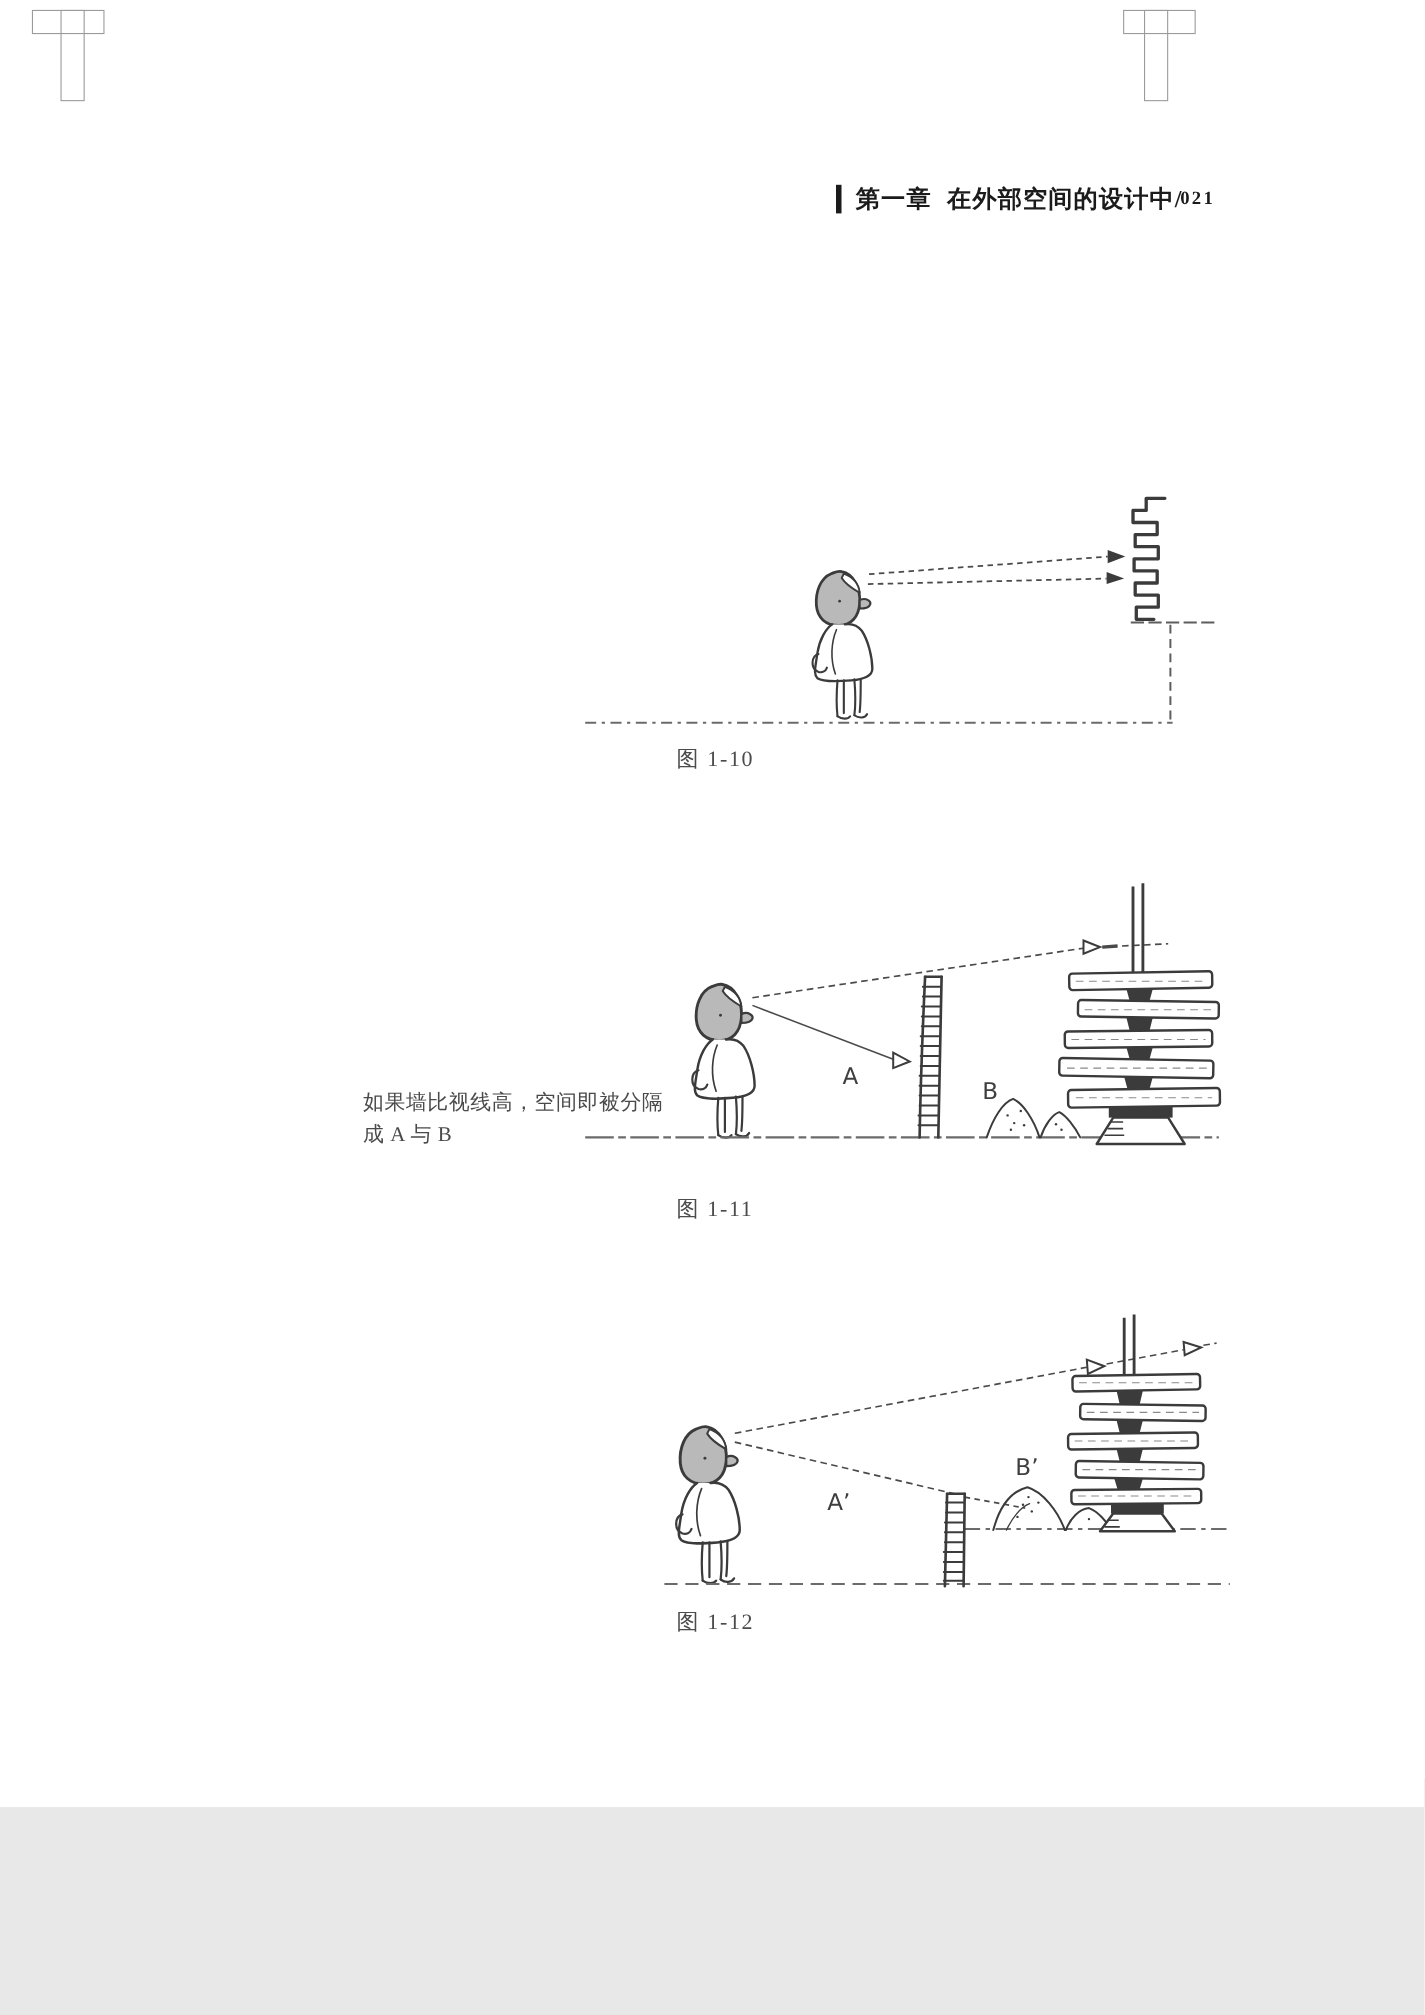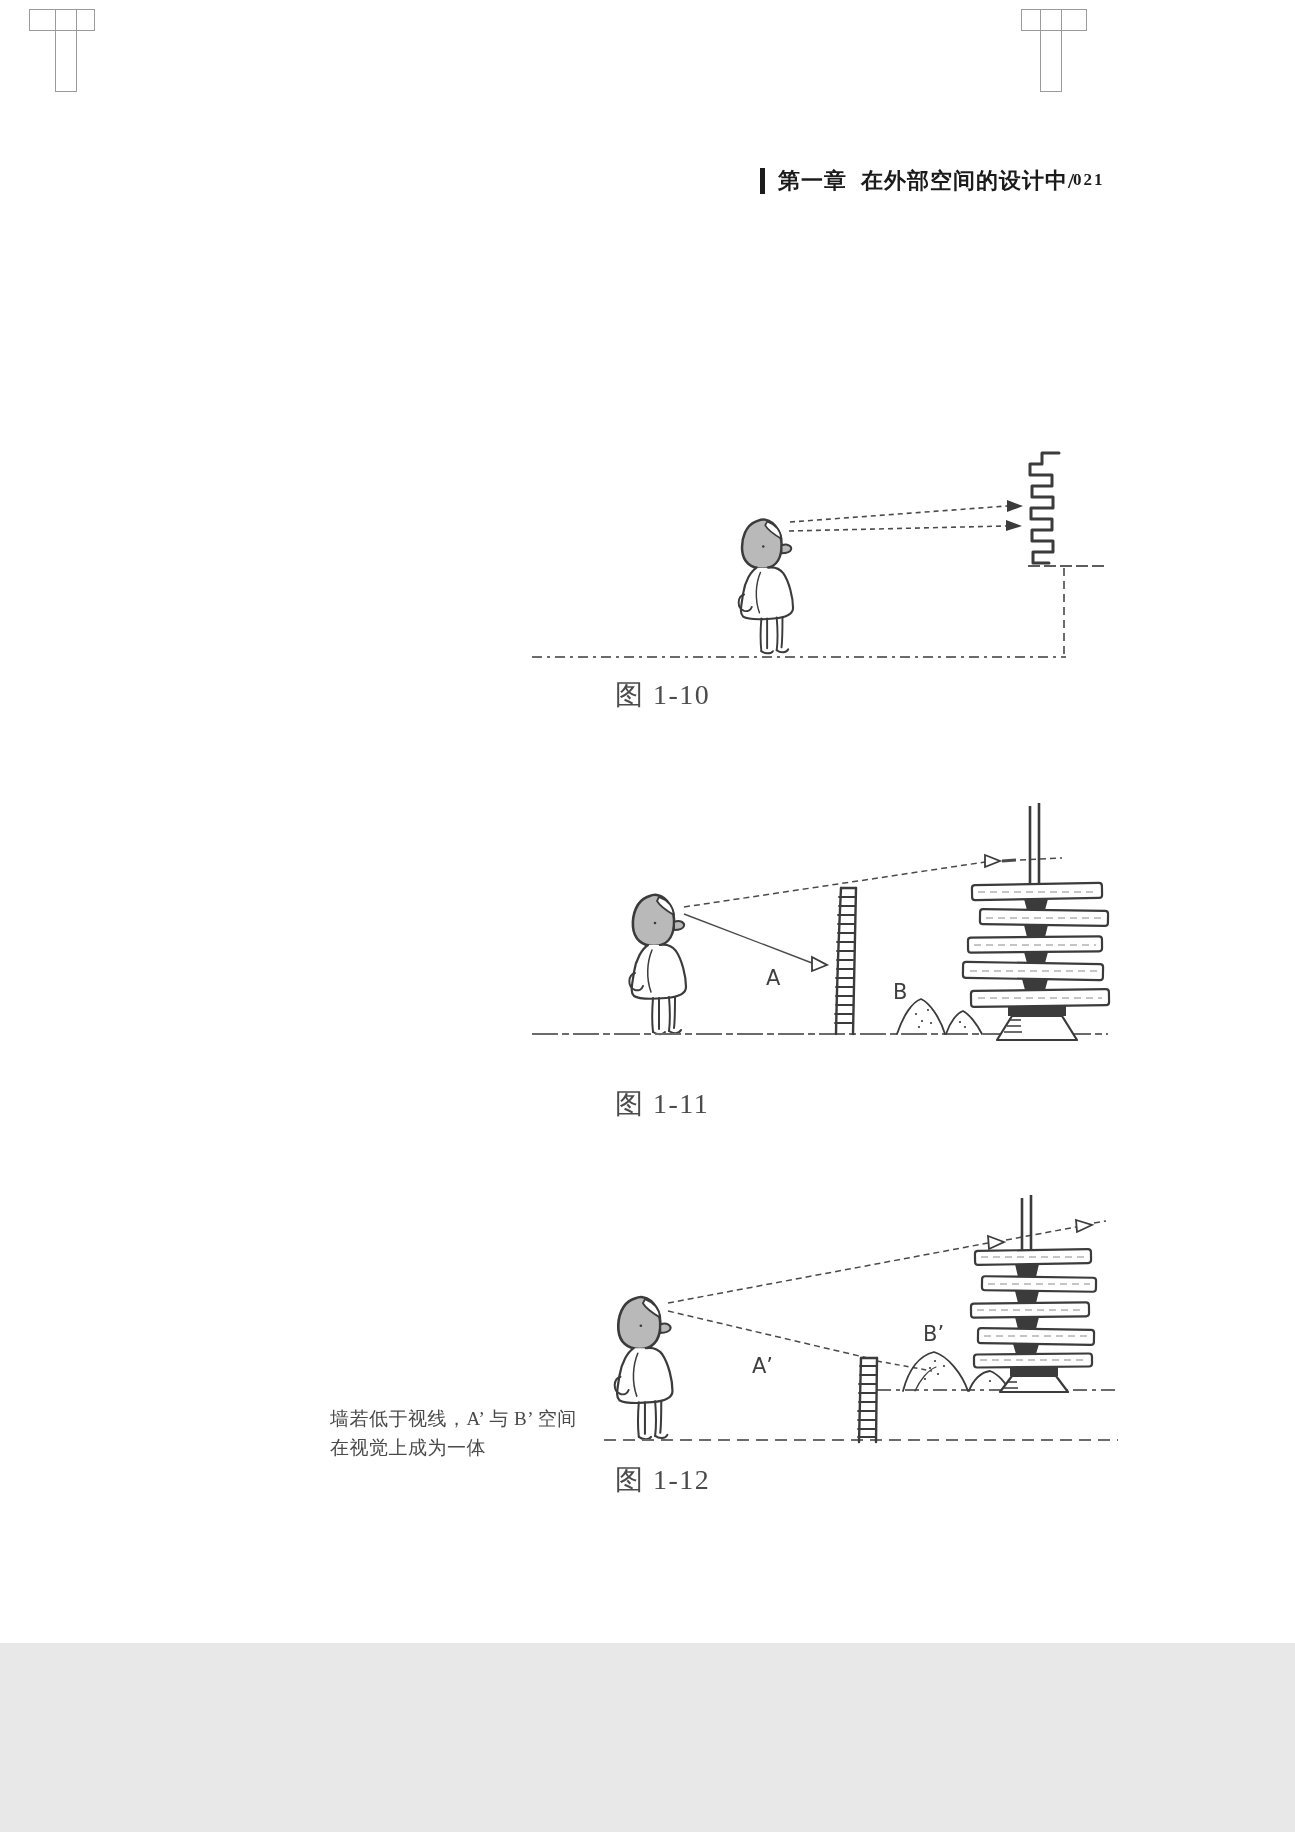--- a/index.html
+++ b/index.html
@@ -49,7 +49,7 @@
   
   .fig-caption{
     position:absolute;left:615px;
-    font-size:28px;color:#4b4b4b;letter-spacing:1.5px;
+    font-size:20px;color:#4b4b4b;letter-spacing:1.5px;
     white-space:nowrap;
   }
   .cap-1{top:676px;}

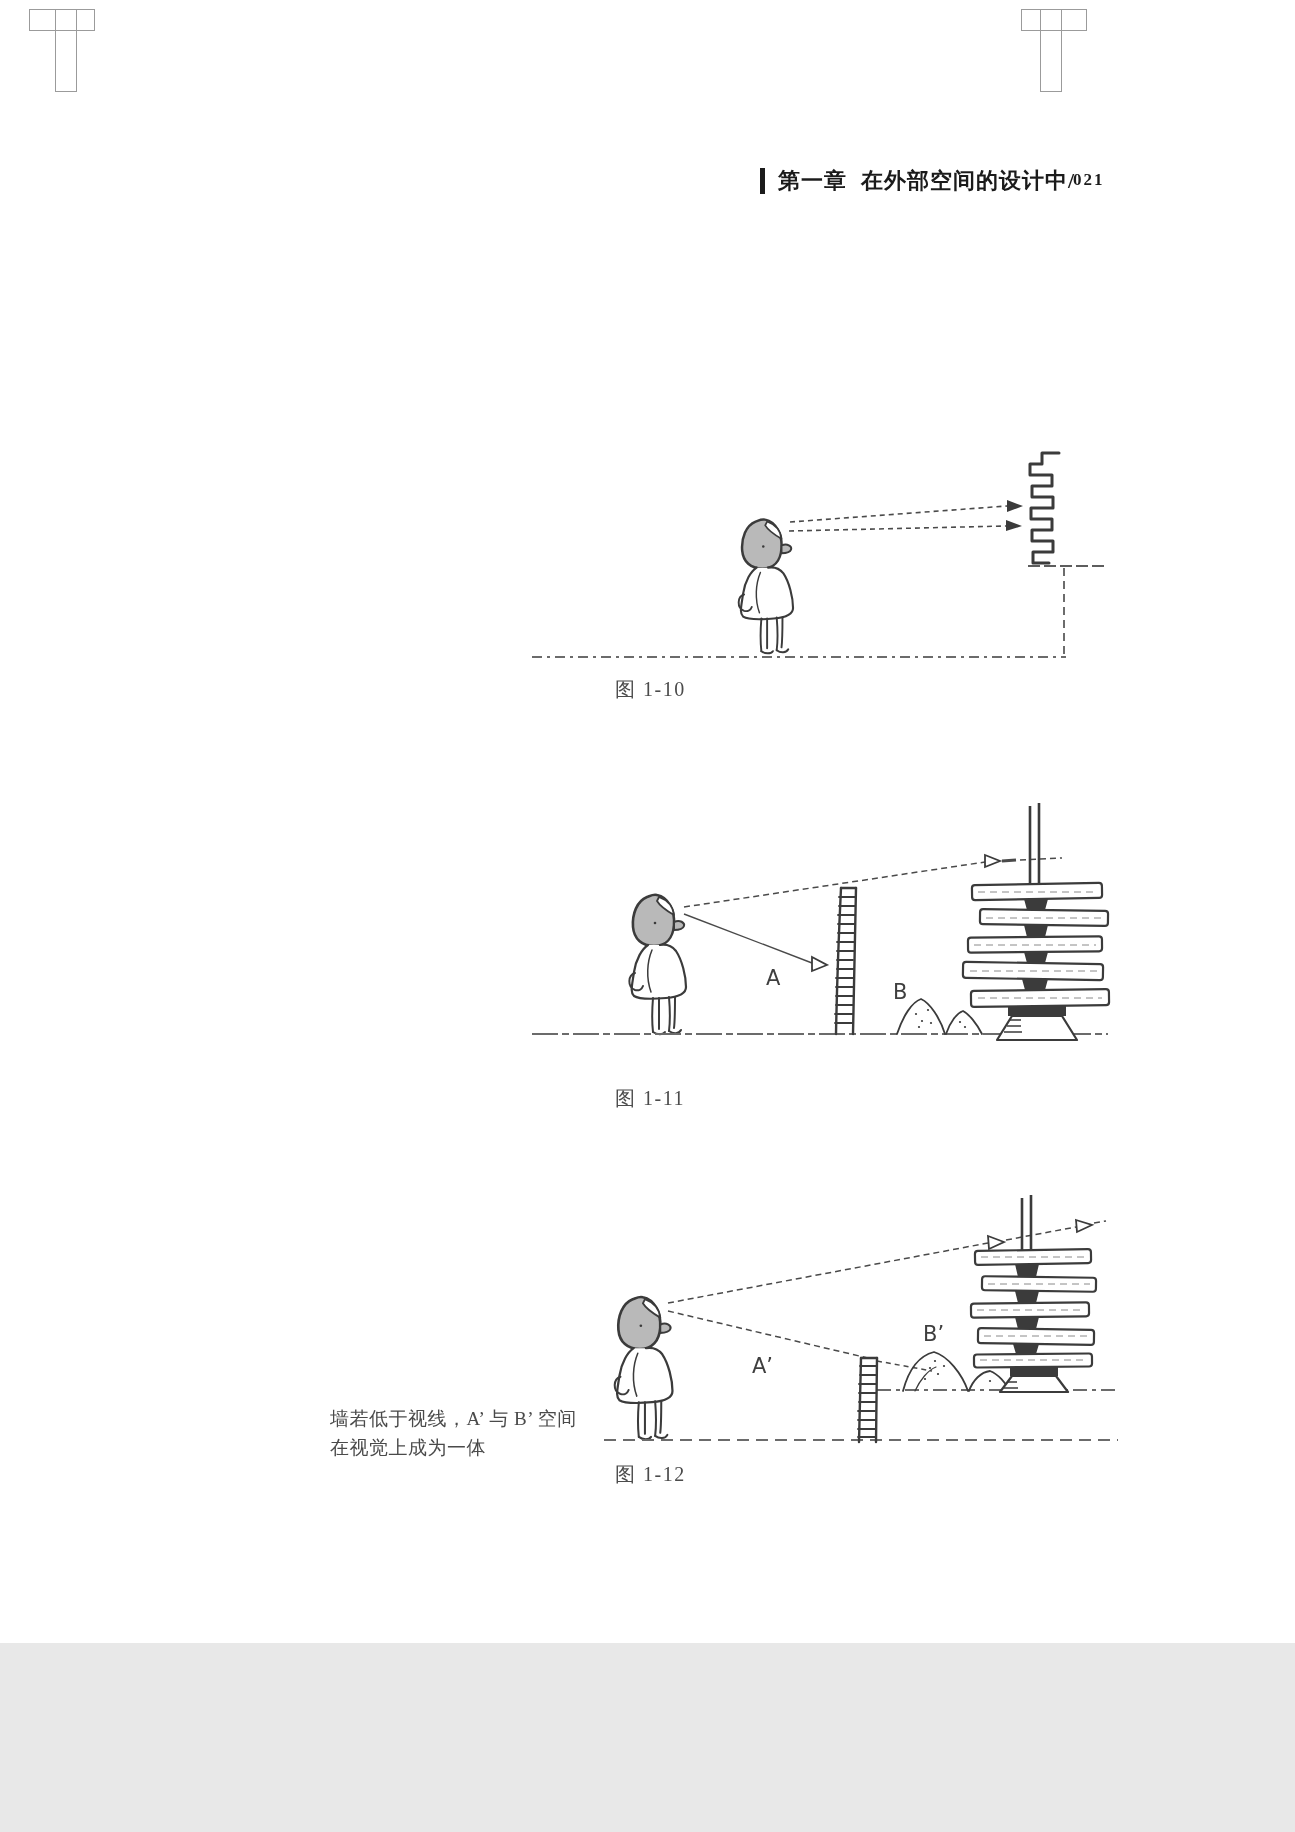--- a/index.html
+++ b/index.html
@@ -87,6 +87,10 @@
   </div>
   <div class="page-number">021</div>
 
+  <div class="desc desc-2">
+    <div class="line">如果墙比视线高，空间即被分隔</div>
+    <div class="line">成 A 与 B</div>
+  </div>
   <div class="desc desc-3">
     <div class="line">墙若低于视线，A’ 与 B’ 空间</div>
     <div class="line">在视觉上成为一体</div>

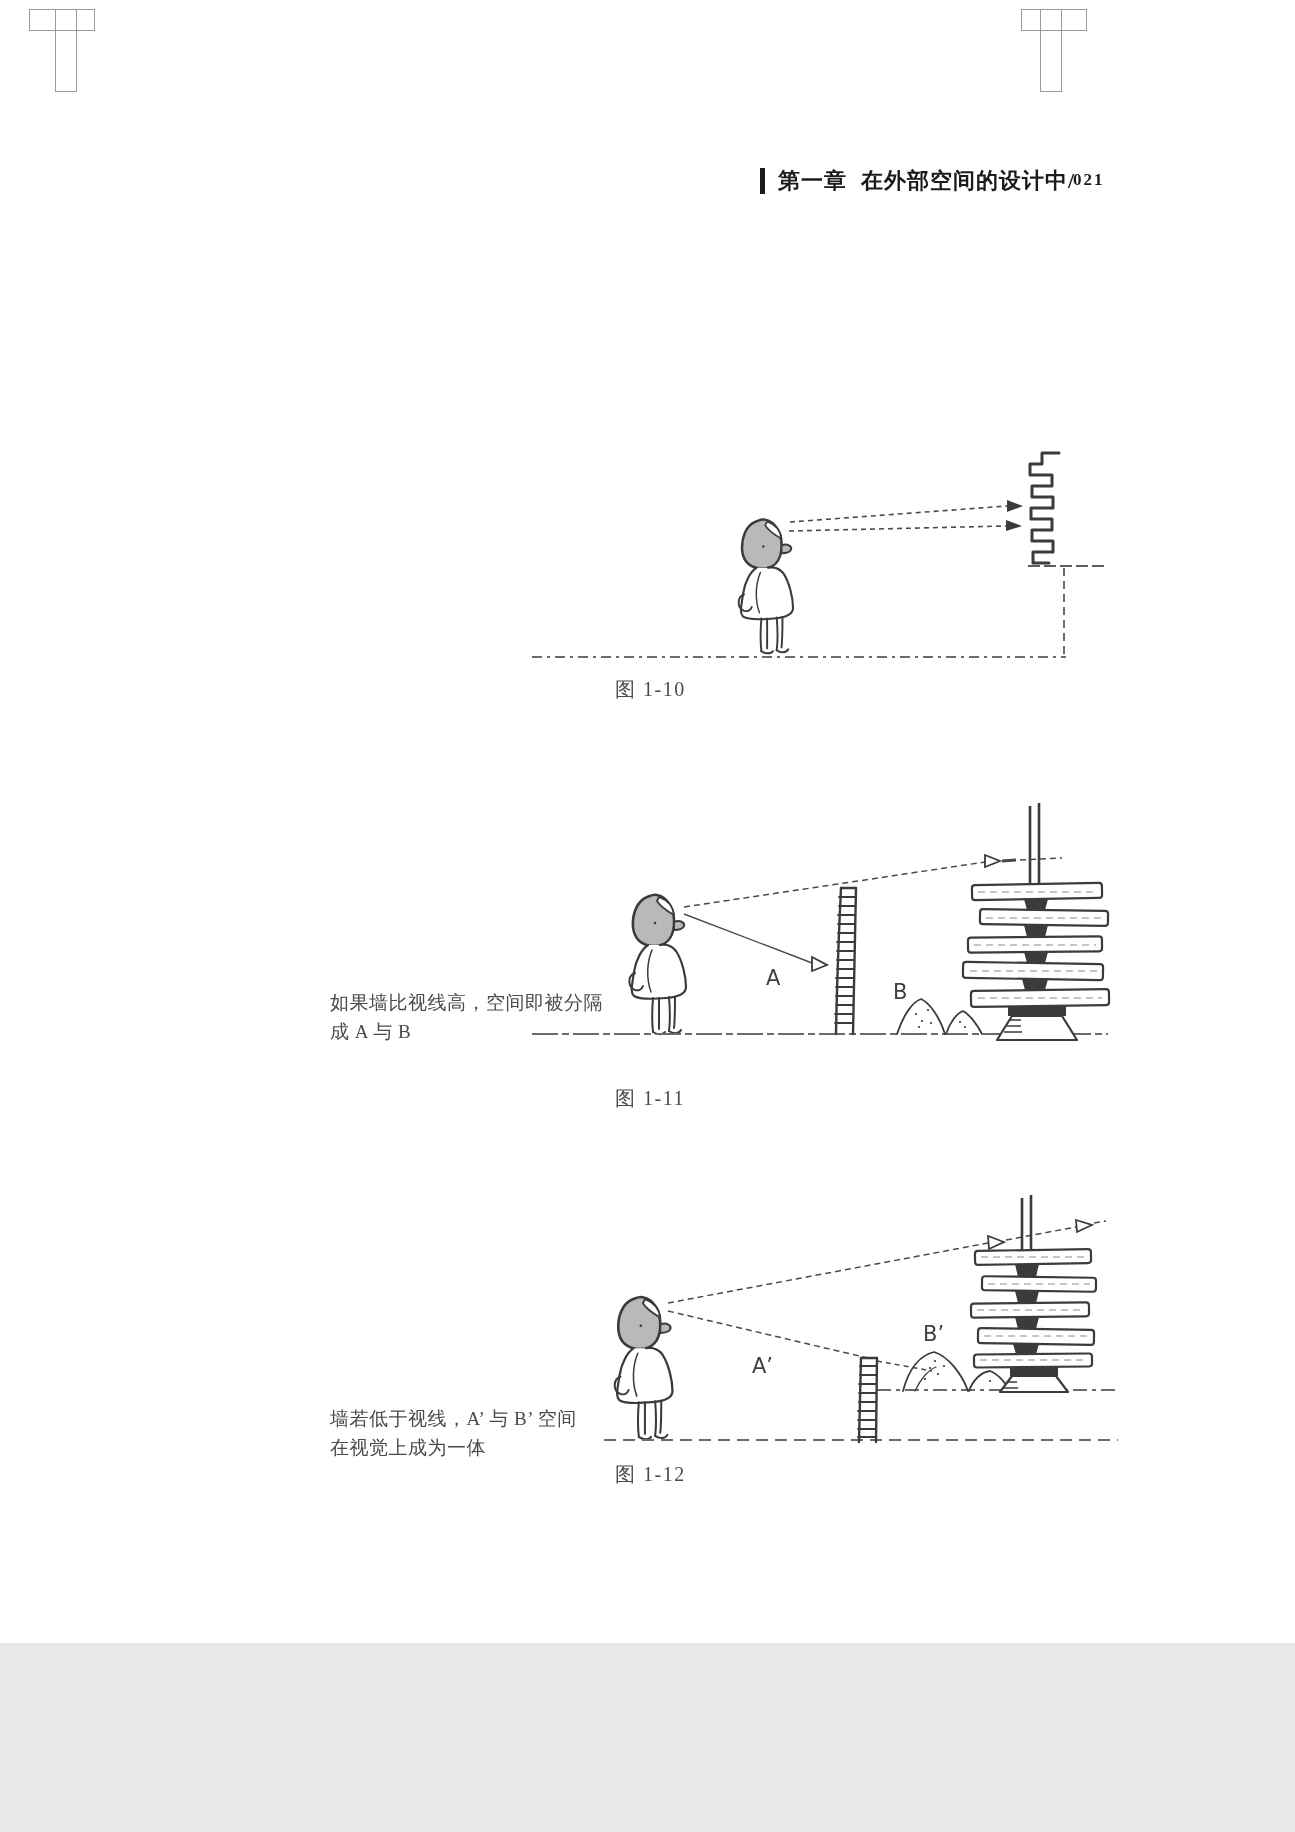--- a/index.html
+++ b/index.html
@@ -91,10 +91,6 @@
     <div class="line">如果墙比视线高，空间即被分隔</div>
     <div class="line">成 A 与 B</div>
   </div>
-  <div class="desc desc-3">
-    <div class="line">墙若低于视线，A’ 与 B’ 空间</div>
-    <div class="line">在视觉上成为一体</div>
-  </div>
 
   <div class="fig-caption cap-1">图 1-10</div>
   <div class="fig-caption cap-2">图 1-11</div>

